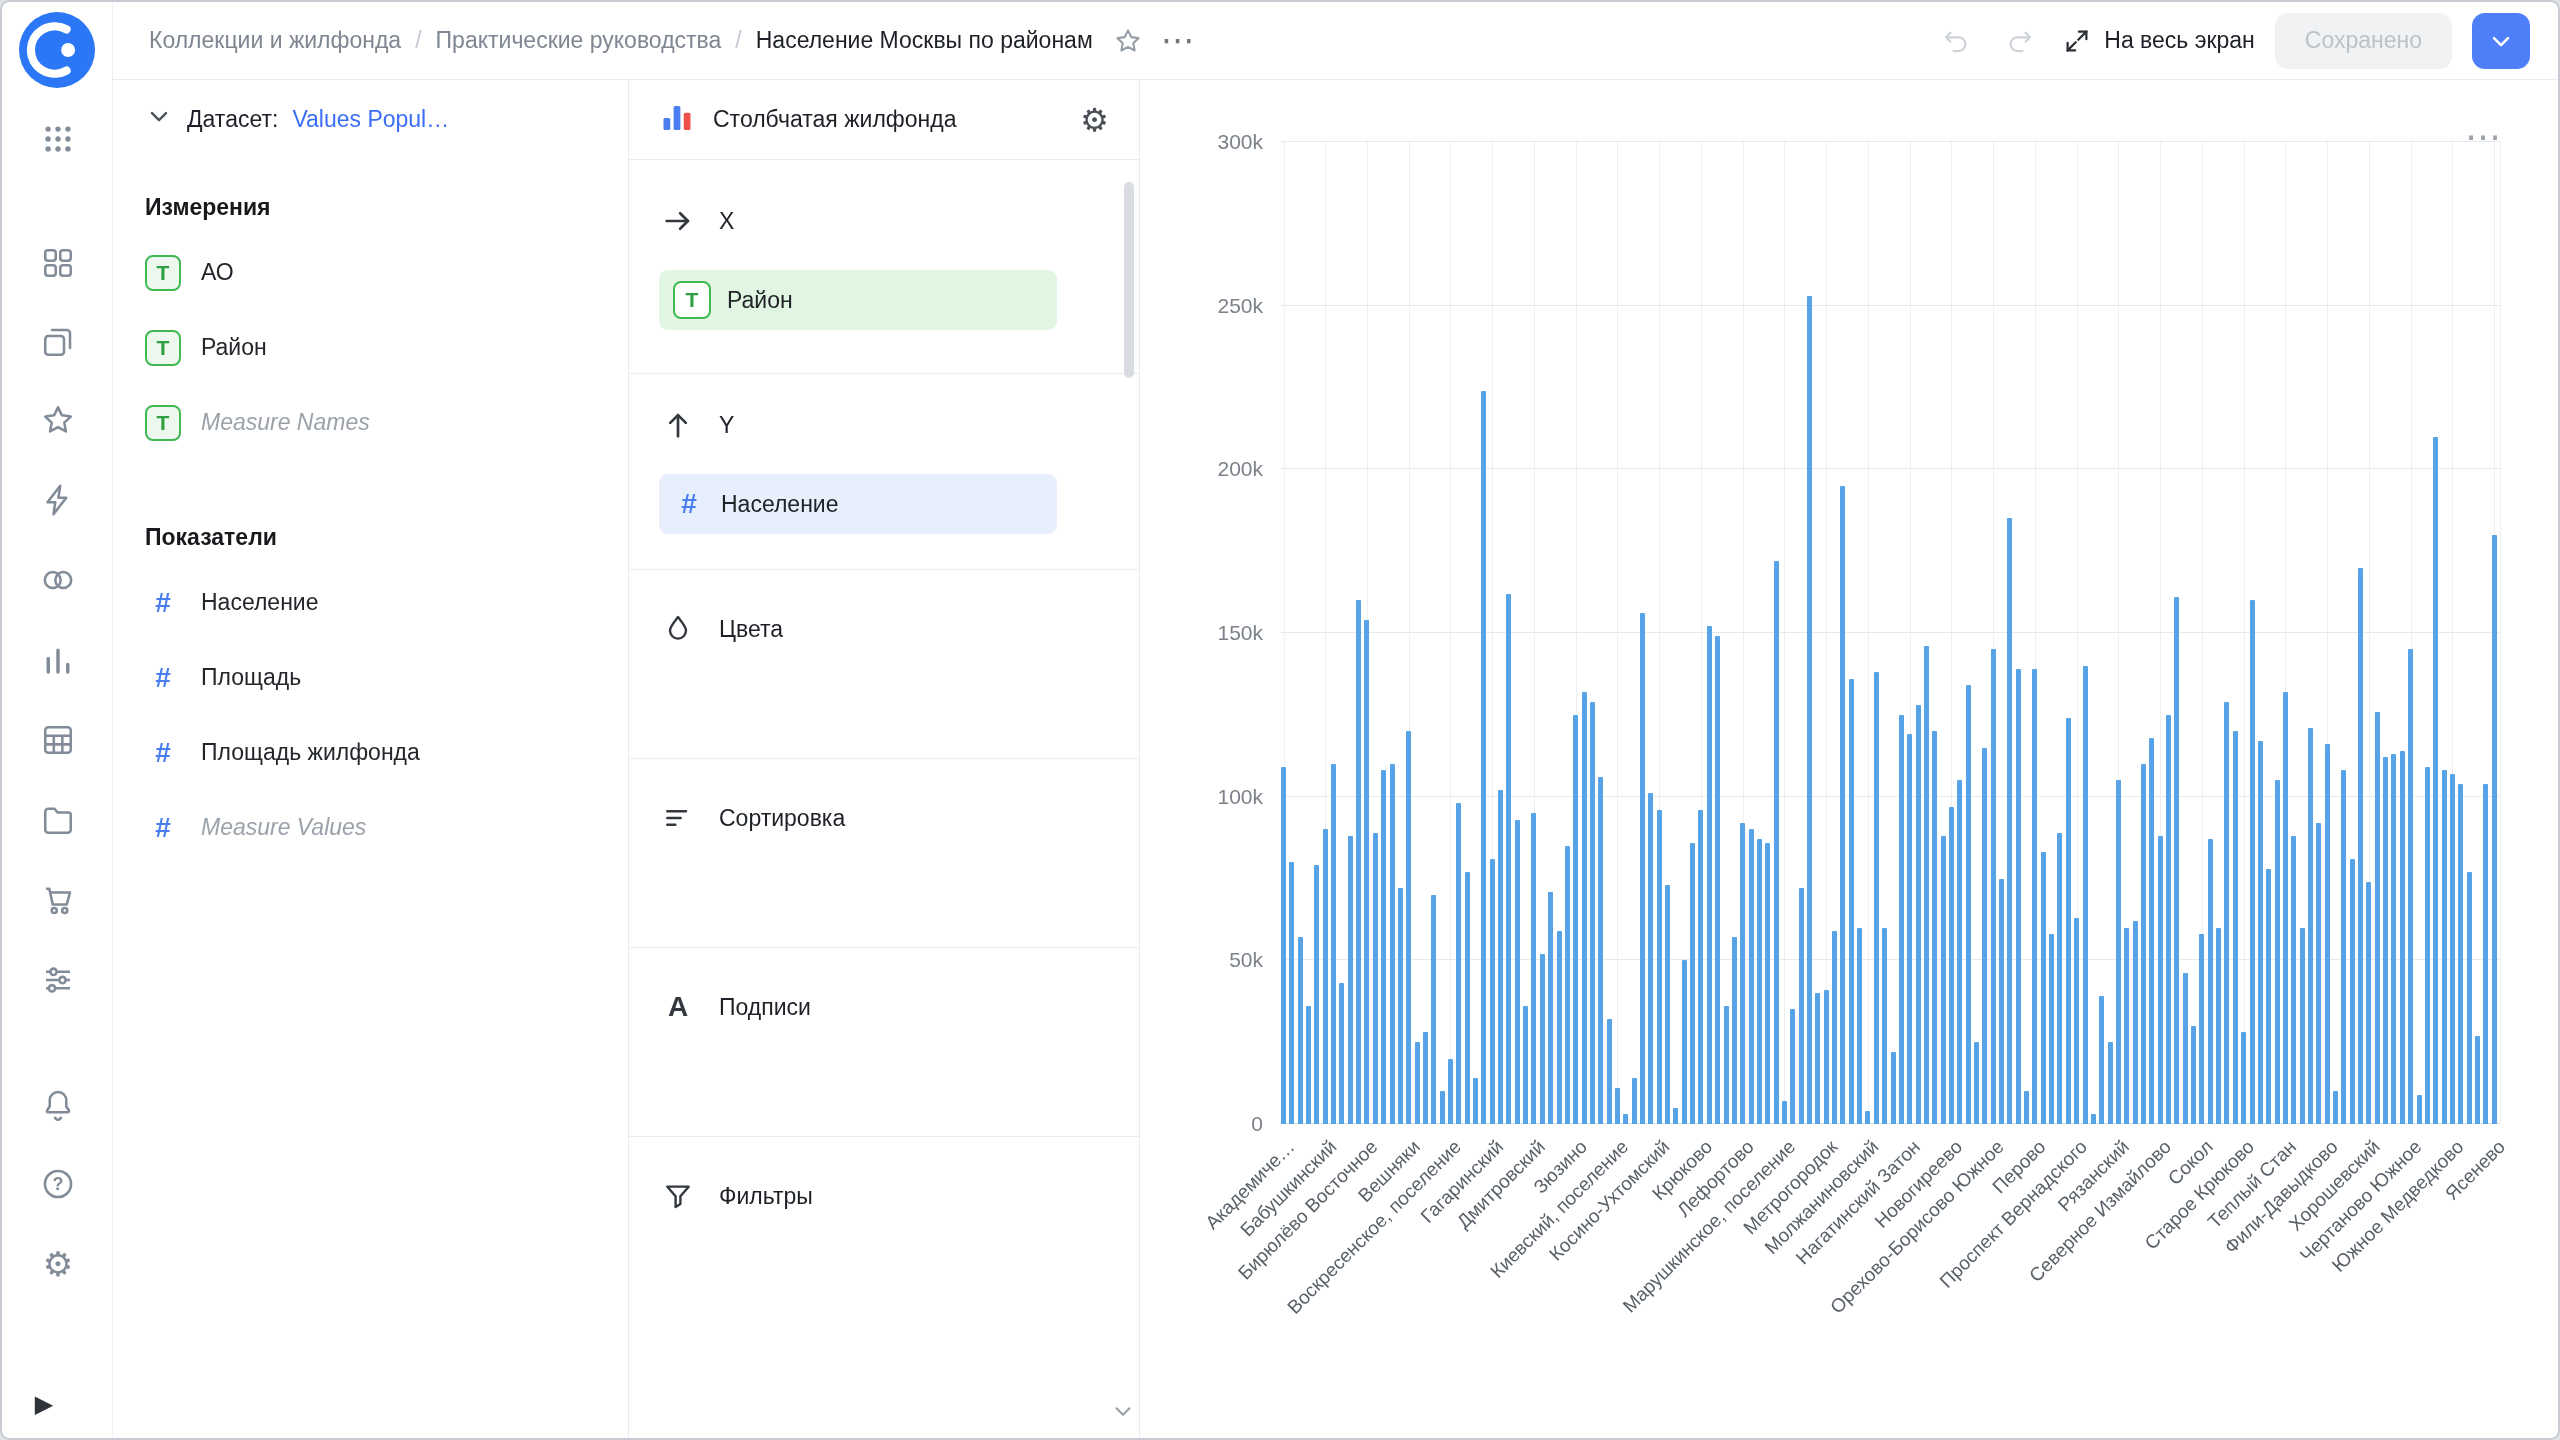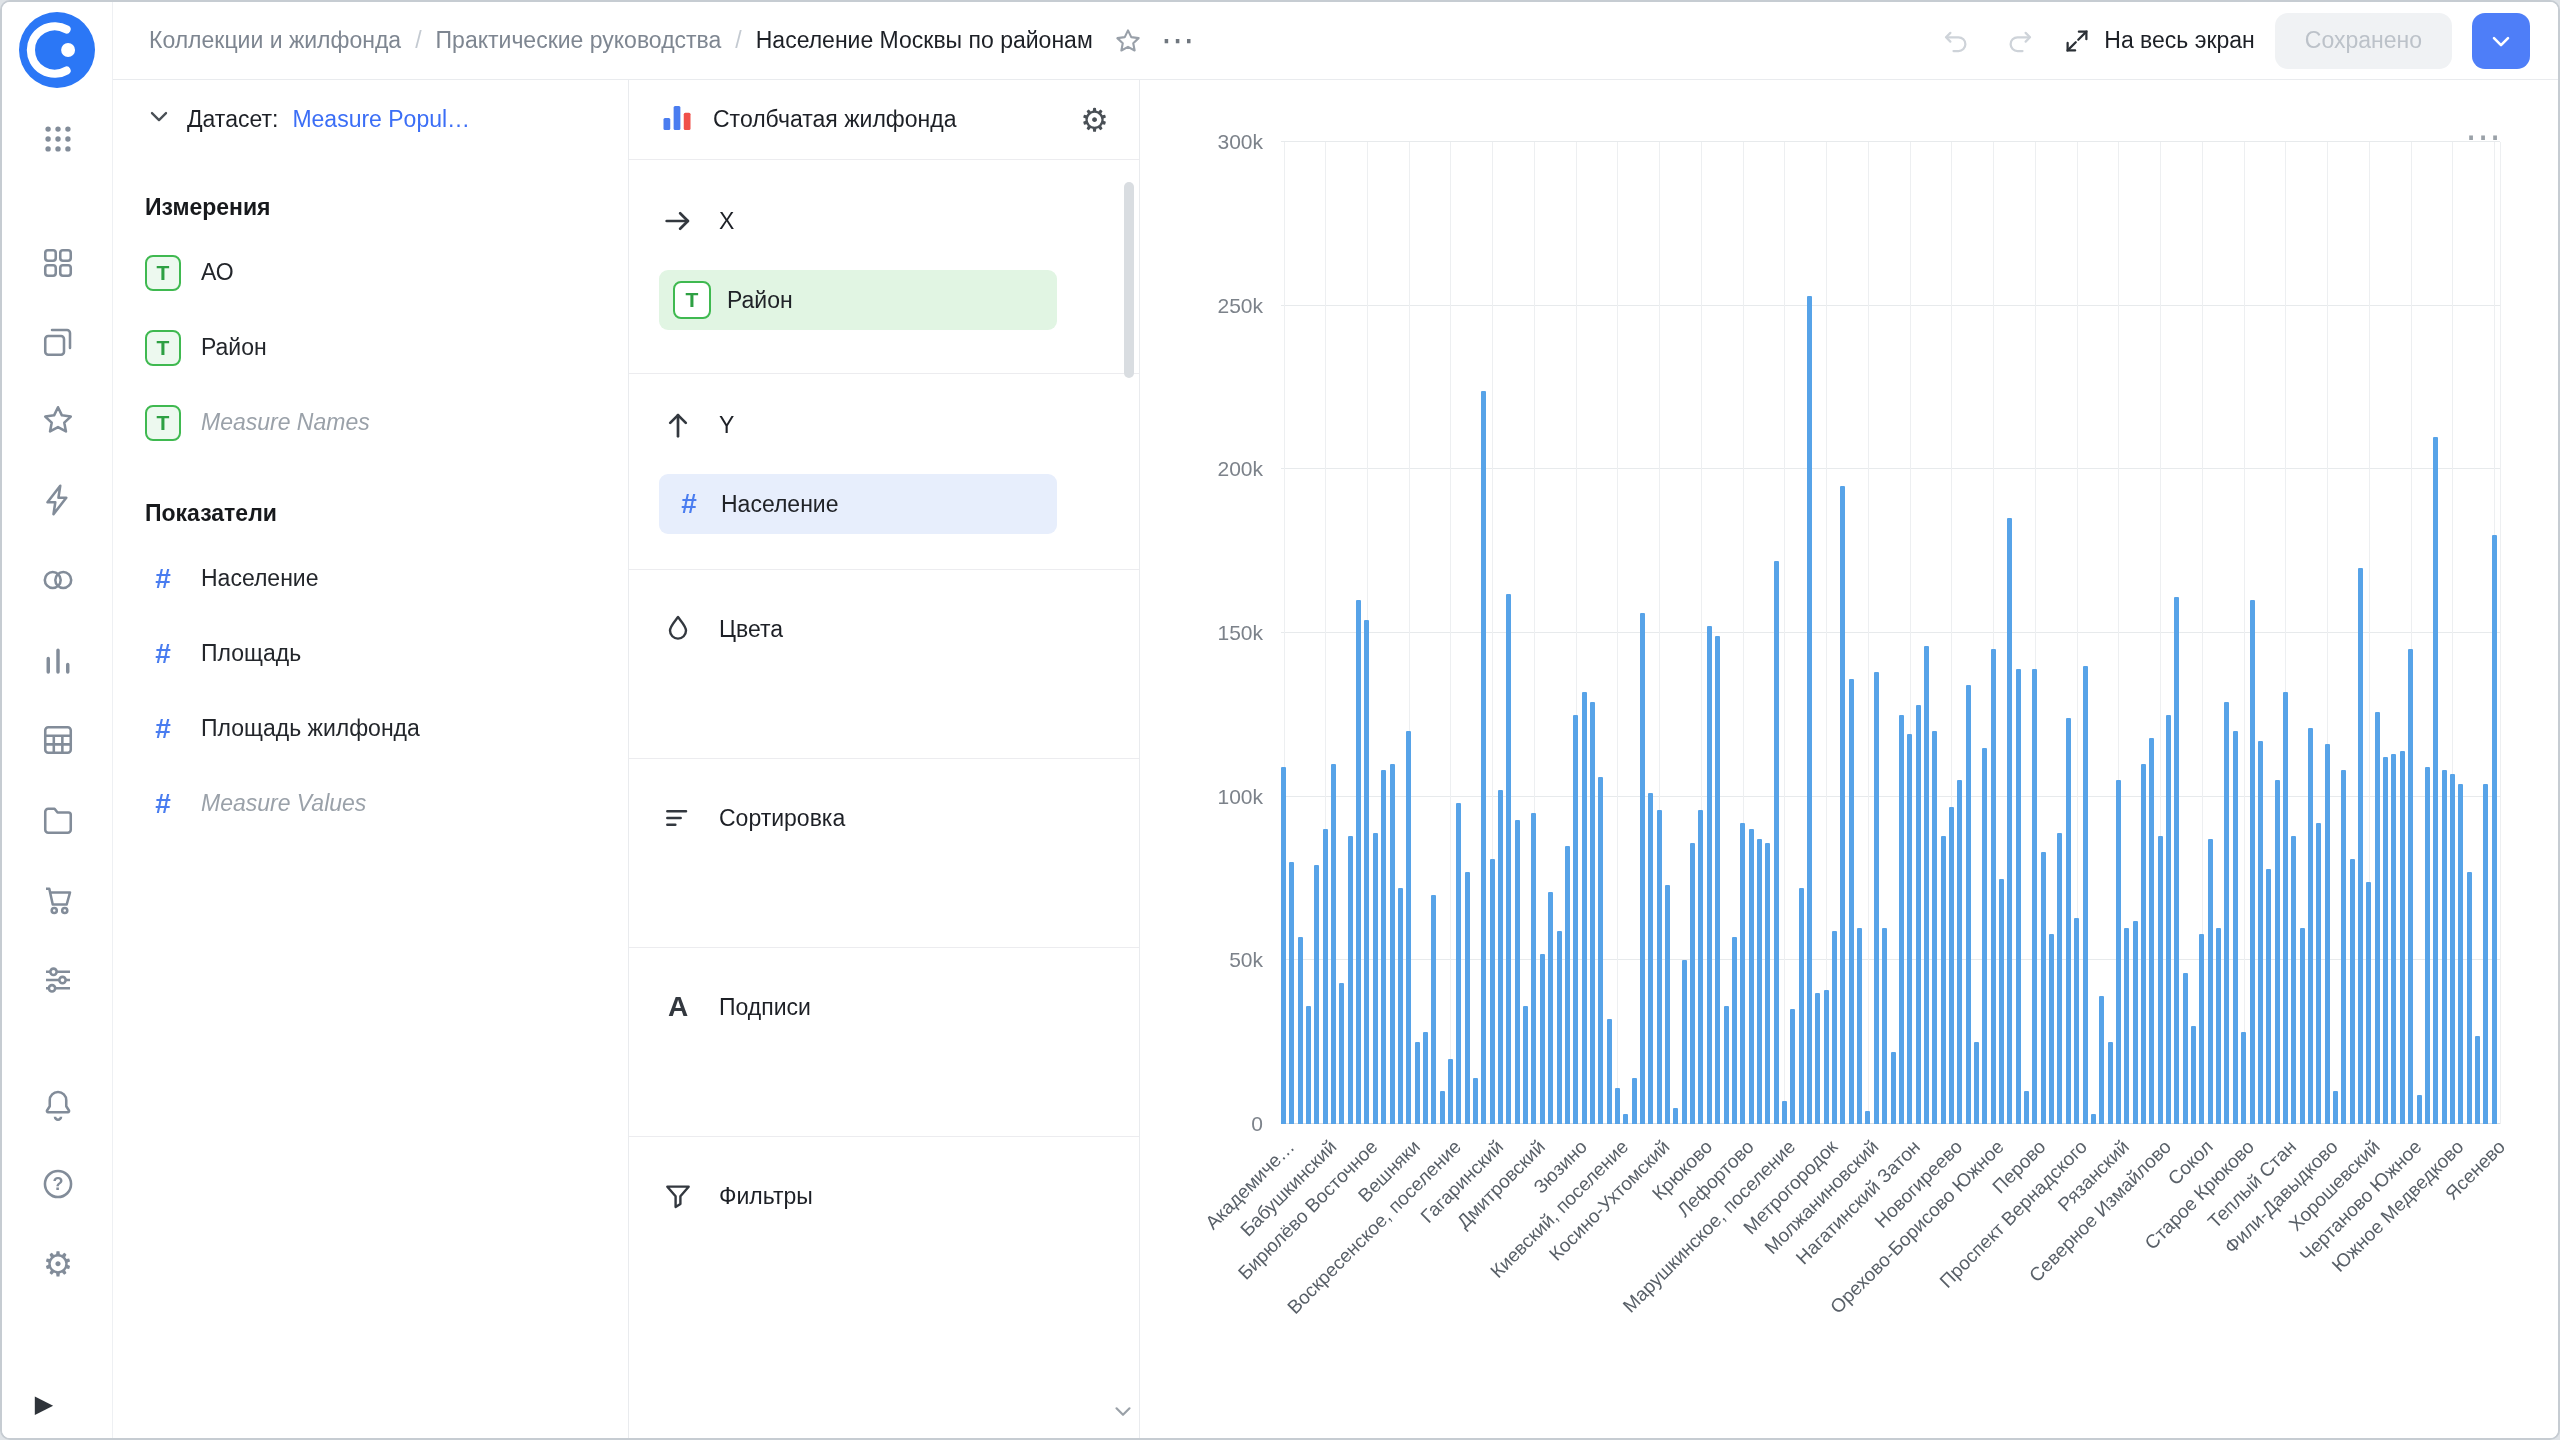--- a/index.html
+++ b/index.html
@@ -250,7 +250,7 @@
           </svg>
       </span>
       <span class="ds-label" data-interactable="false">Датасет:</span>
-      <a class="ds-link" data-interactable="true">Measure Popul…</a>
+      <a class="ds-link" data-interactable="true">Values Popul…</a>
     </div>
     <div class="ds-section-title" data-interactable="false">Измерения</div>
     <div data-interactable="false">

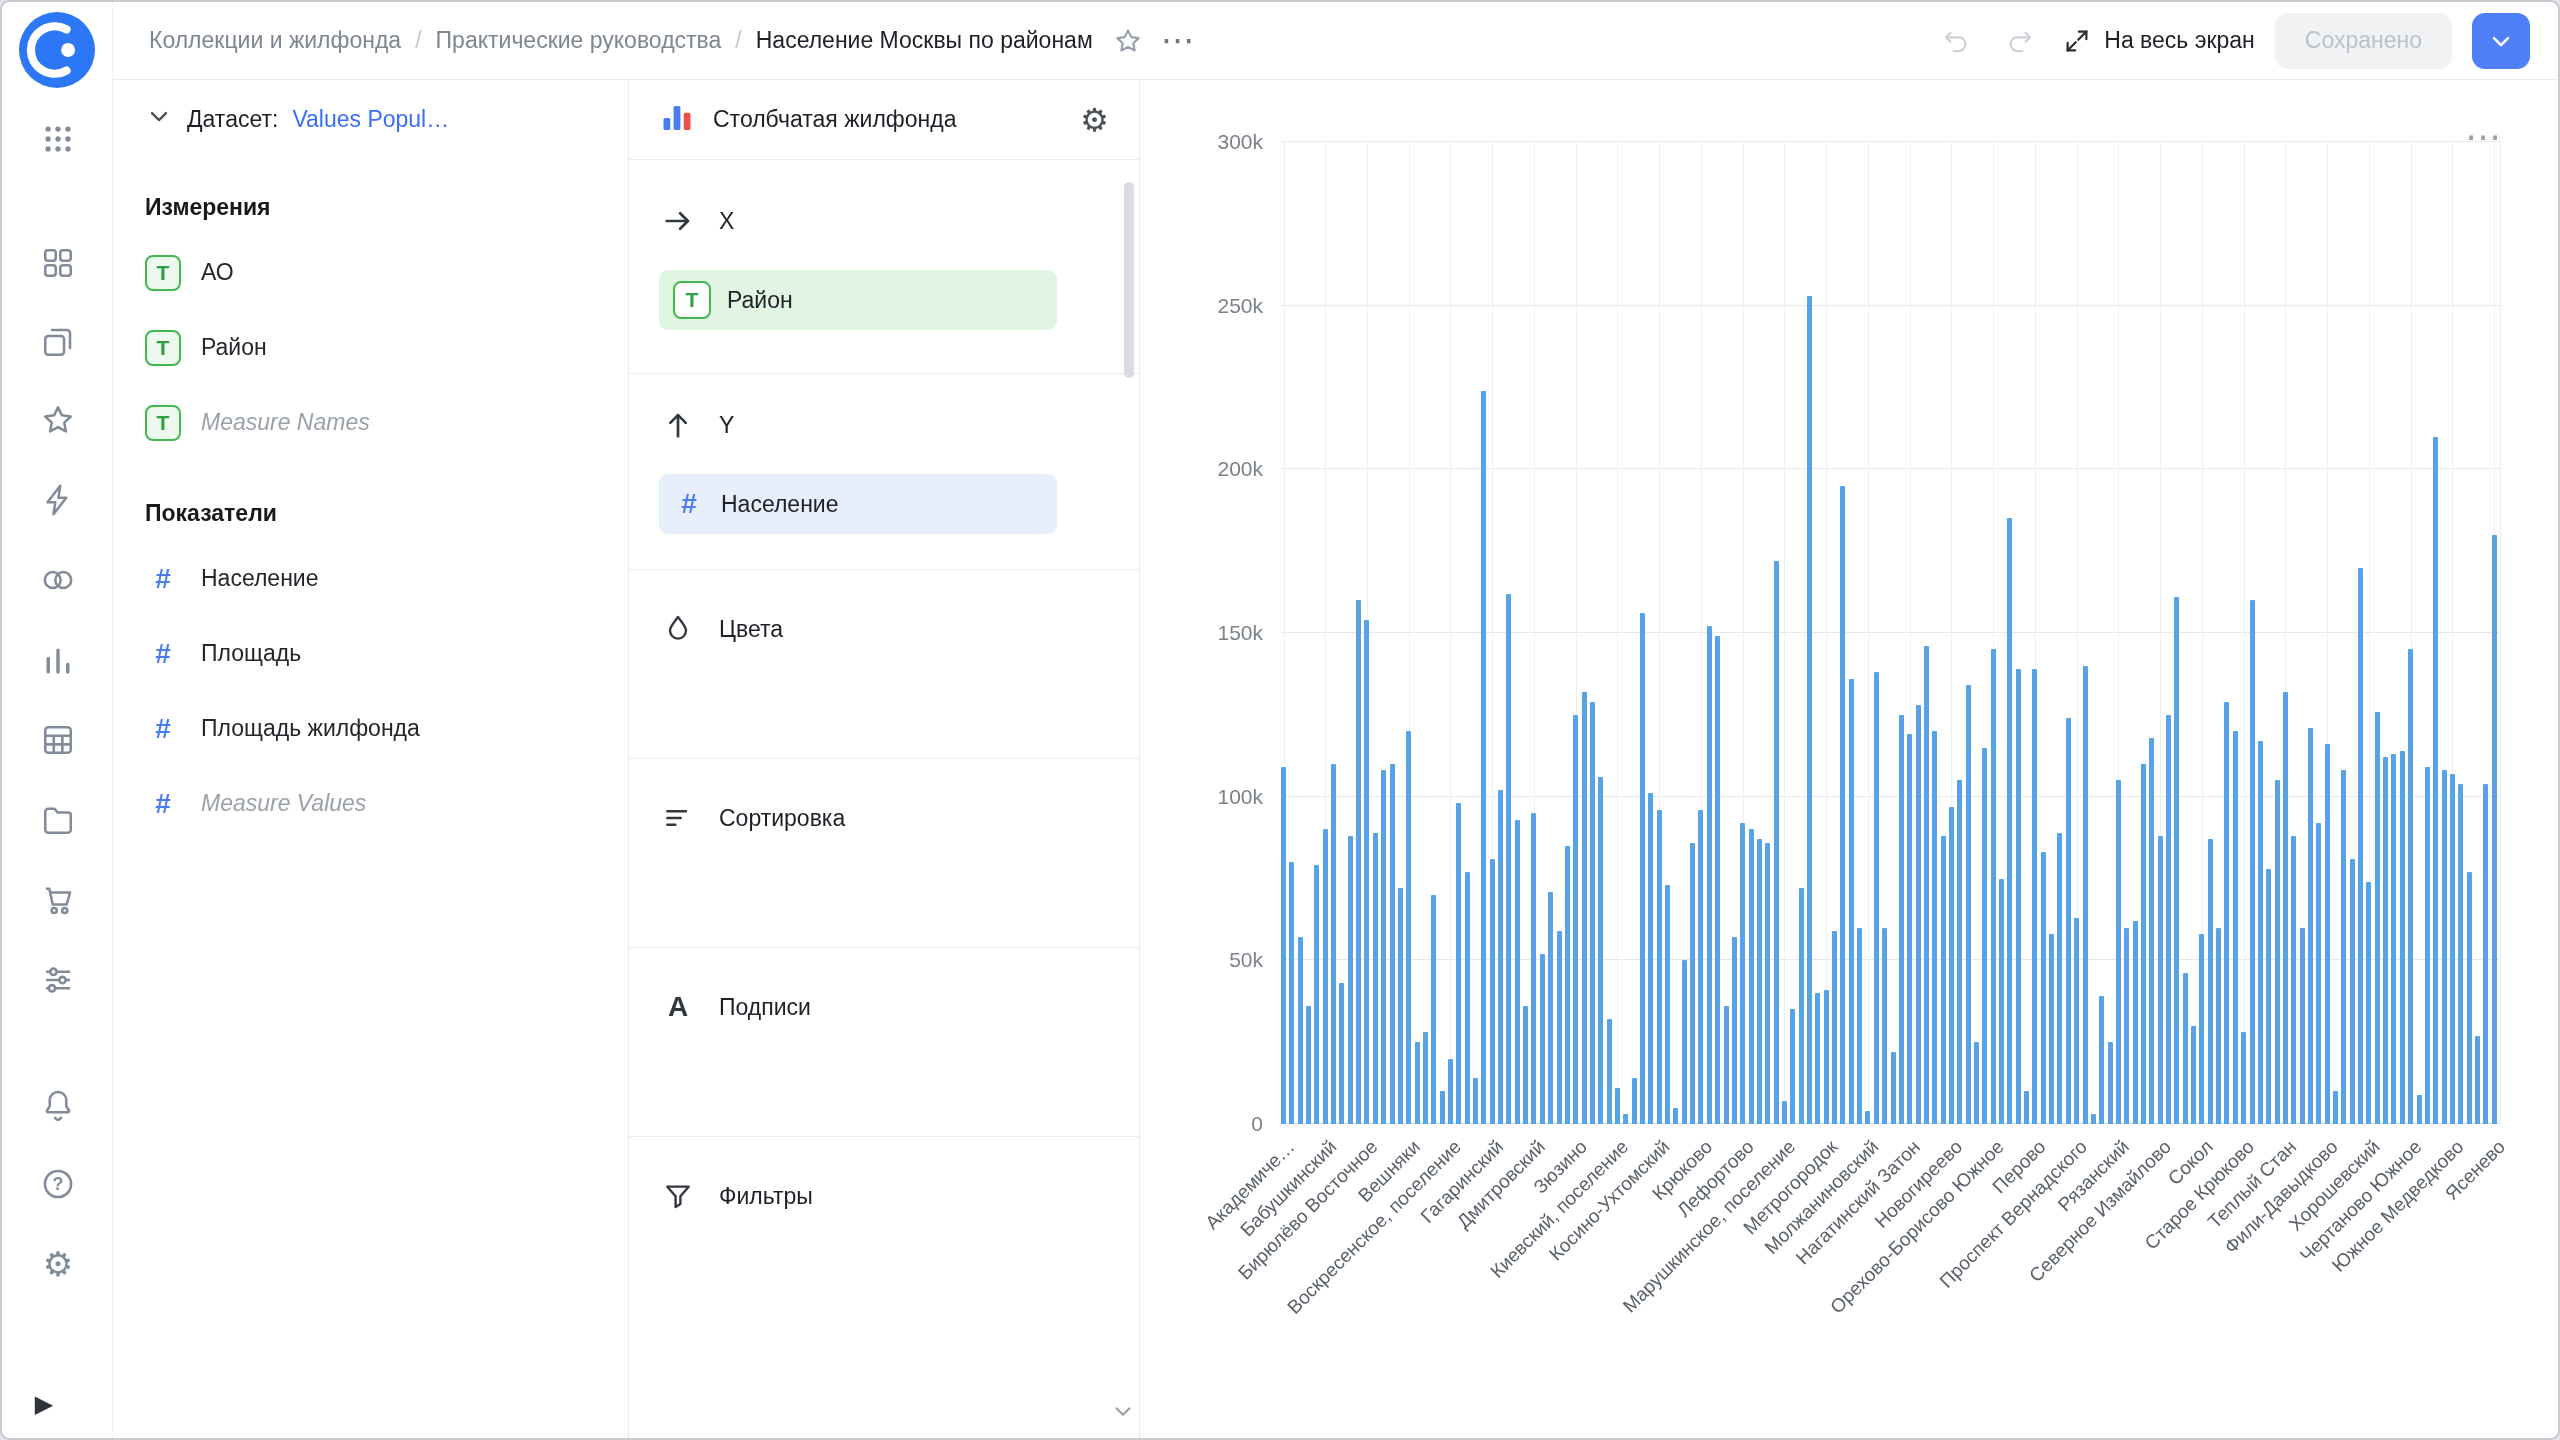--- a/index.html
+++ b/index.html
@@ -267,7 +267,7 @@
           <span class="field-name italic" data-interactable="false">Measure Names</span>
         </div>
       </div>
-    <div class="ds-section-title" style="margin-top:40px" data-interactable="false">Показатели</div>
+    <div class="ds-section-title" style="margin-top:64px" data-interactable="false">Показатели</div>
     <div data-interactable="false">
         <div class="field-row" data-interactable="true">
           <span class="ficon-hash" data-interactable="false">#</span>

